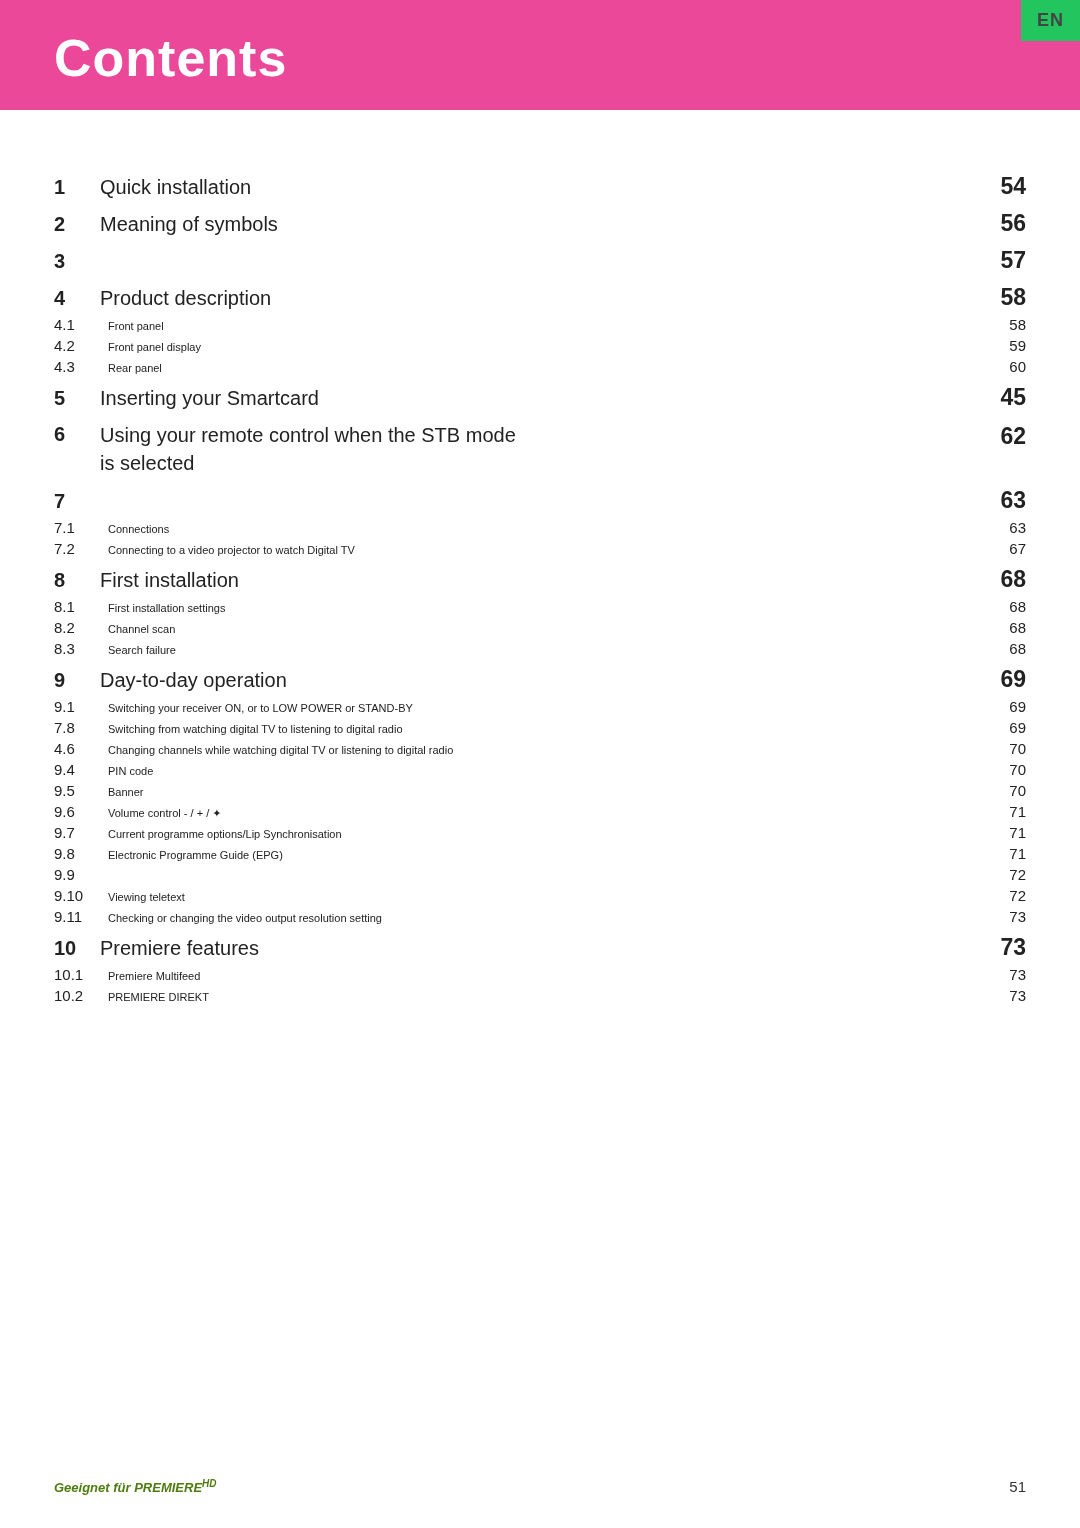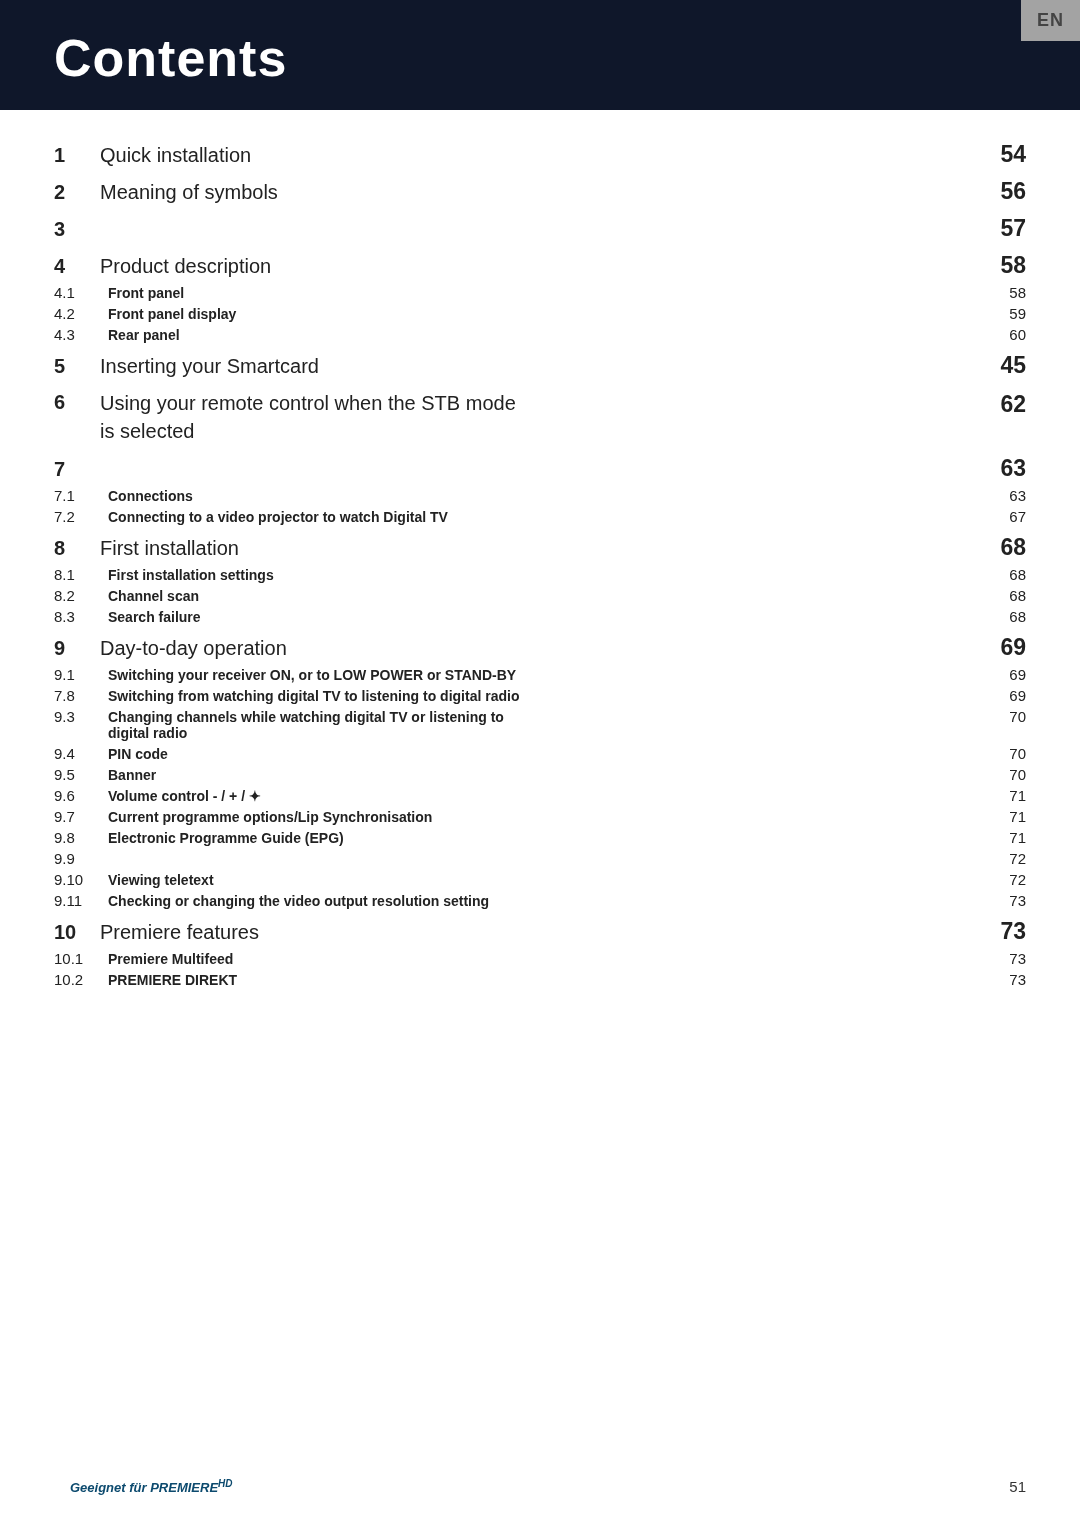--- a/index.html
+++ b/index.html
@@ -35,7 +35,7 @@
       position: absolute;
       top: 0;
       right: 0;
-      background: #a3a3a3;
+      background: #22c55e;
       color: #444;
       font-size: 18px;
       font-weight: bold;

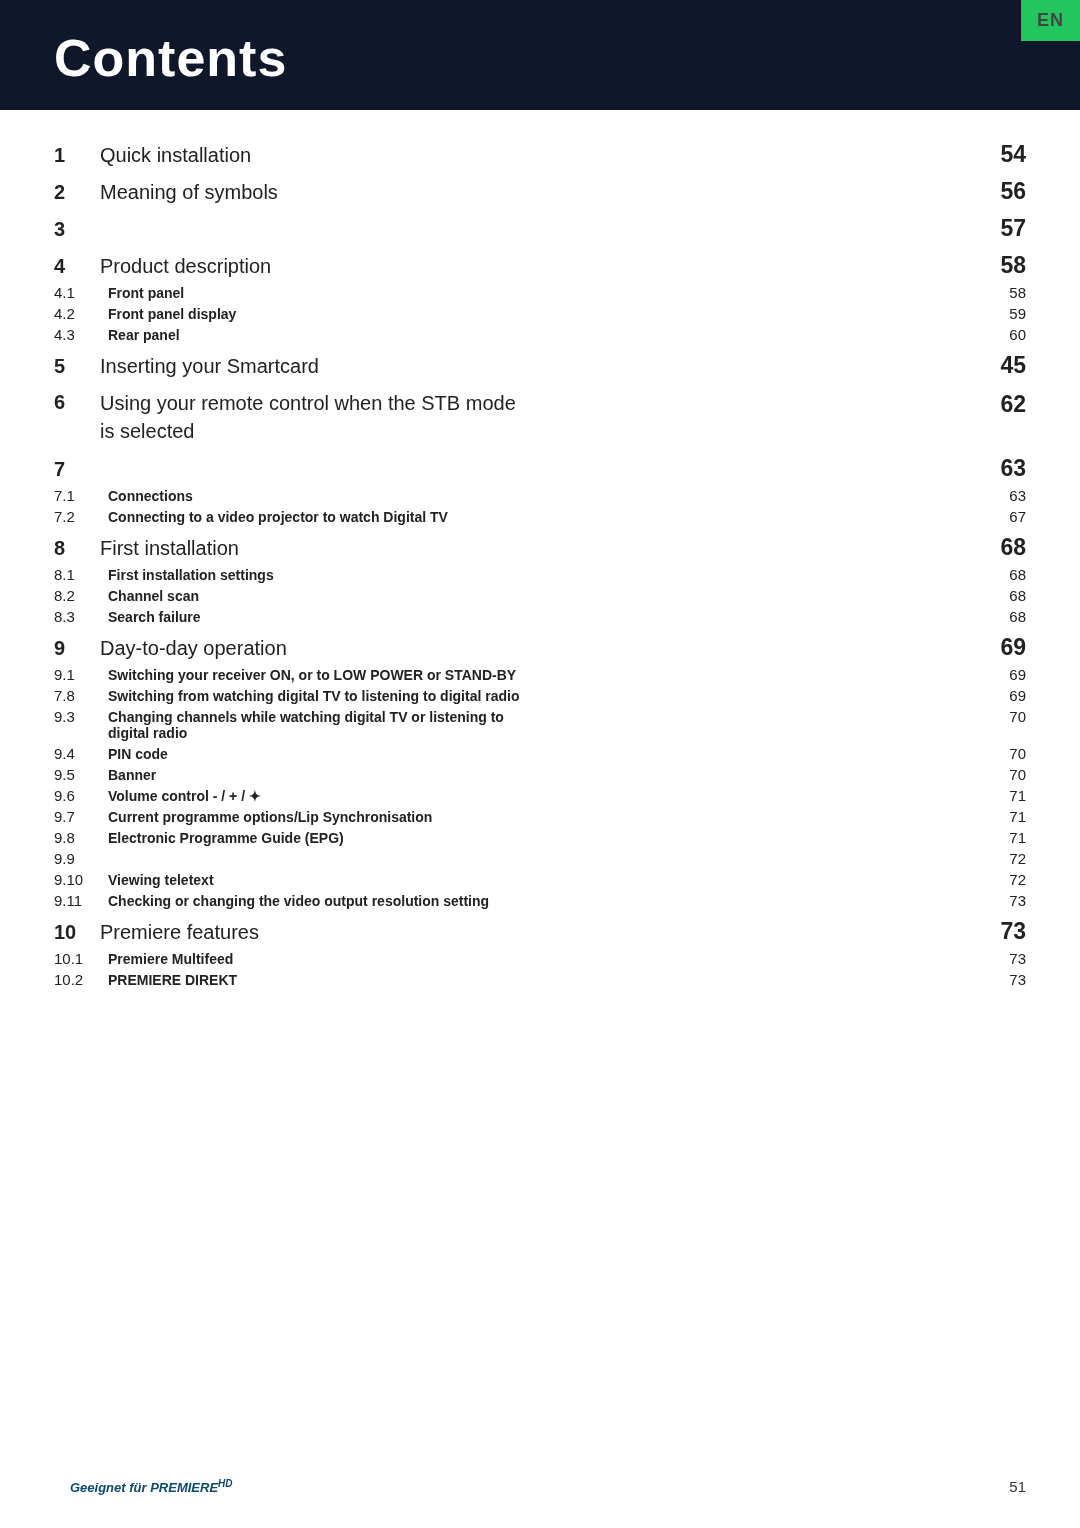--- a/index.html
+++ b/index.html
@@ -18,10 +18,10 @@
     }
 
     .header-bar {
-      background: #0f172a;
+      background: #ec4899;
       width: 100%;
       padding: 28px 54px 22px 54px;
-      margin-bottom: 24px;
+      margin-bottom: 56px;
     }
 
     .header-title {

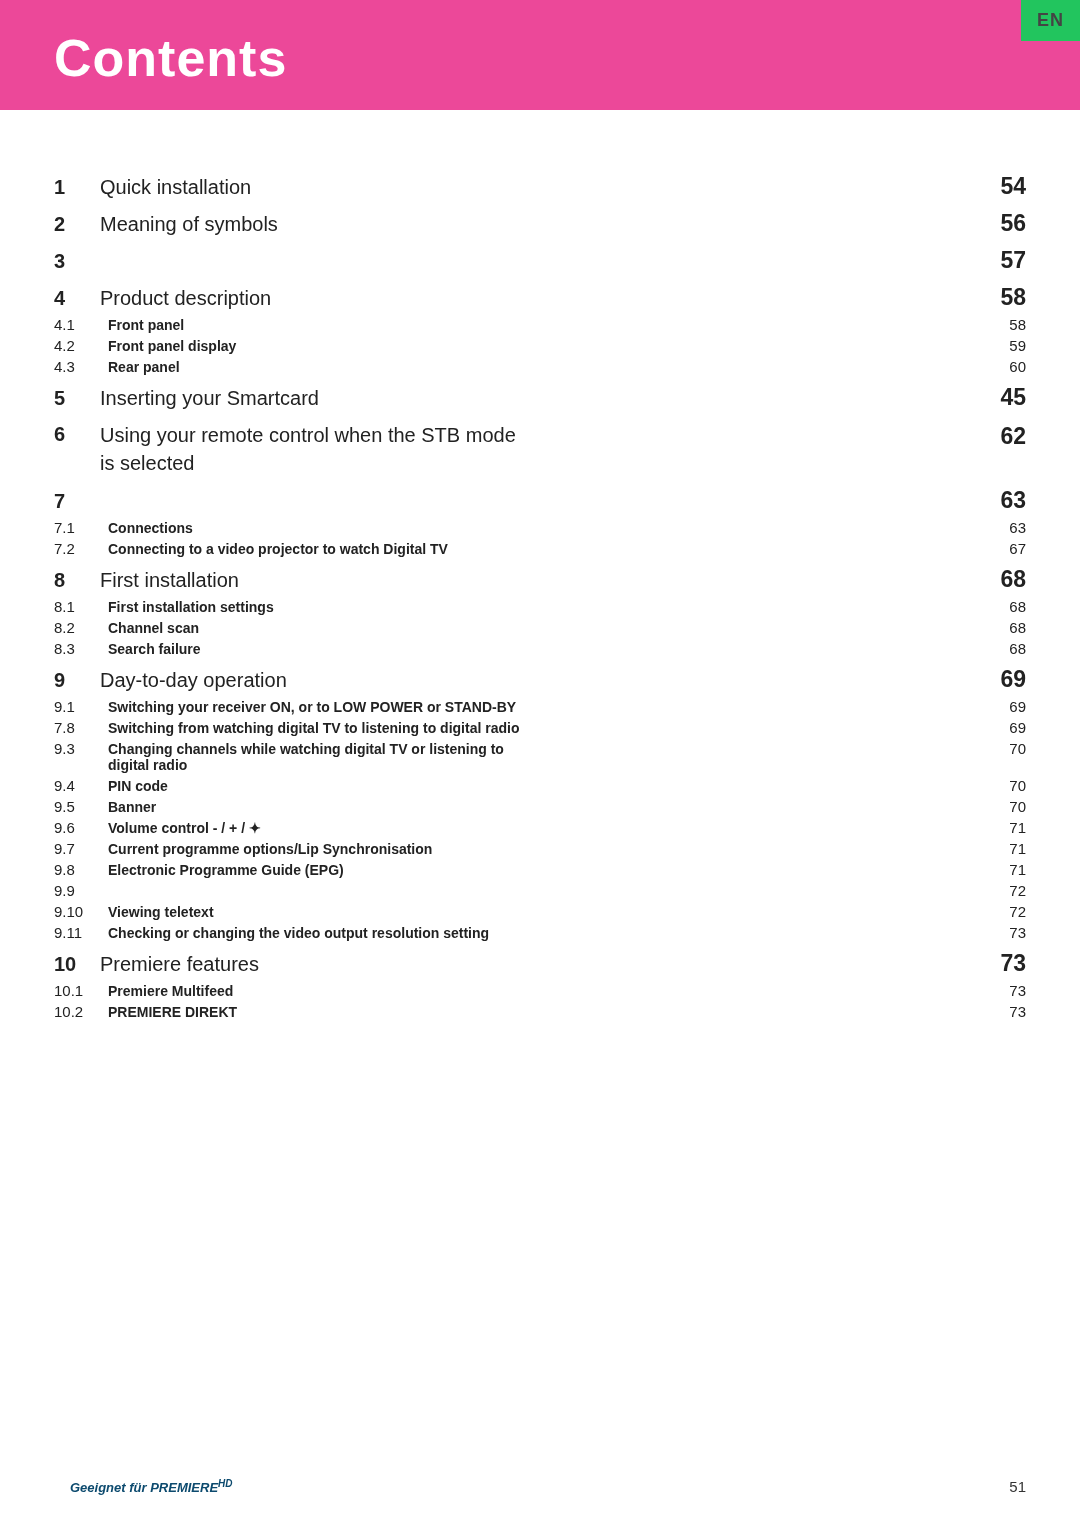--- a/index.html
+++ b/index.html
@@ -68,8 +68,8 @@
     }
 
     .toc-label.minor {
-      font-size: 14px;
-      font-weight: bold;
+      font-size: 11px;
+      font-weight: normal;
     }
 
     .toc-page {

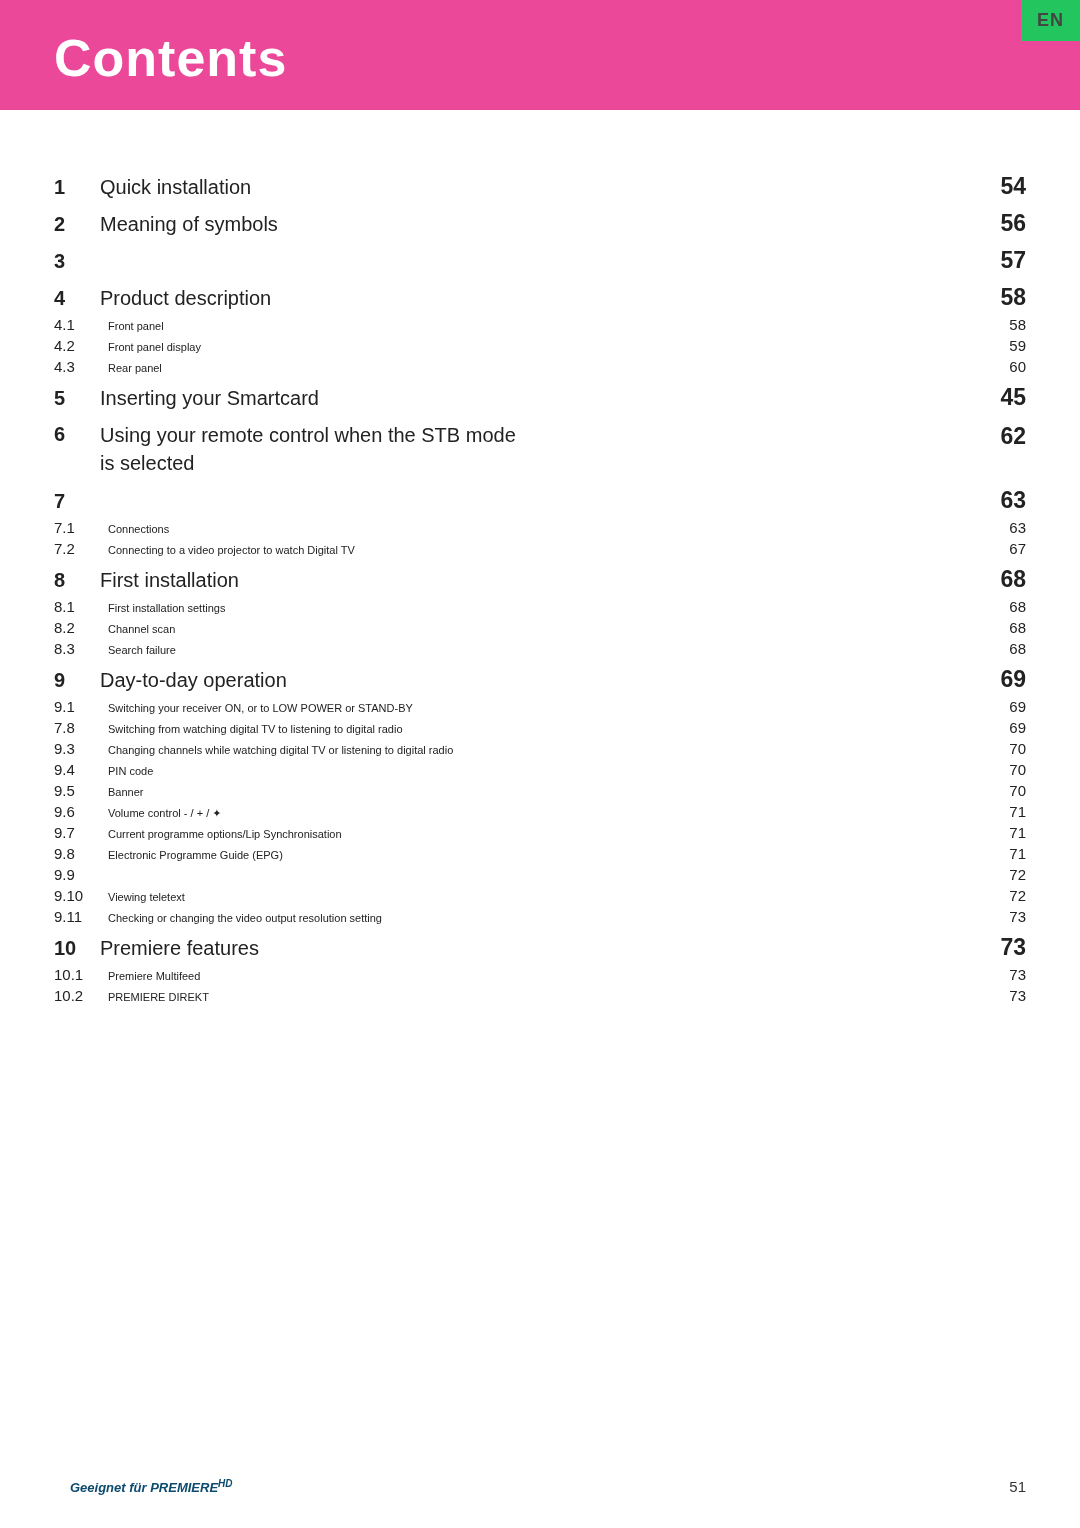--- a/index.html
+++ b/index.html
@@ -286,7 +286,7 @@
   </div>
 
   <div class="toc-row minor">
-    <span class="toc-number minor">9.3</span>
+    <span class="toc-number minor">4.6</span>
     <span class="toc-label minor">Changing channels while watching digital TV or listening to digital radio</span>
     <span class="spacer"></span>
     <span class="toc-page minor">70</span>

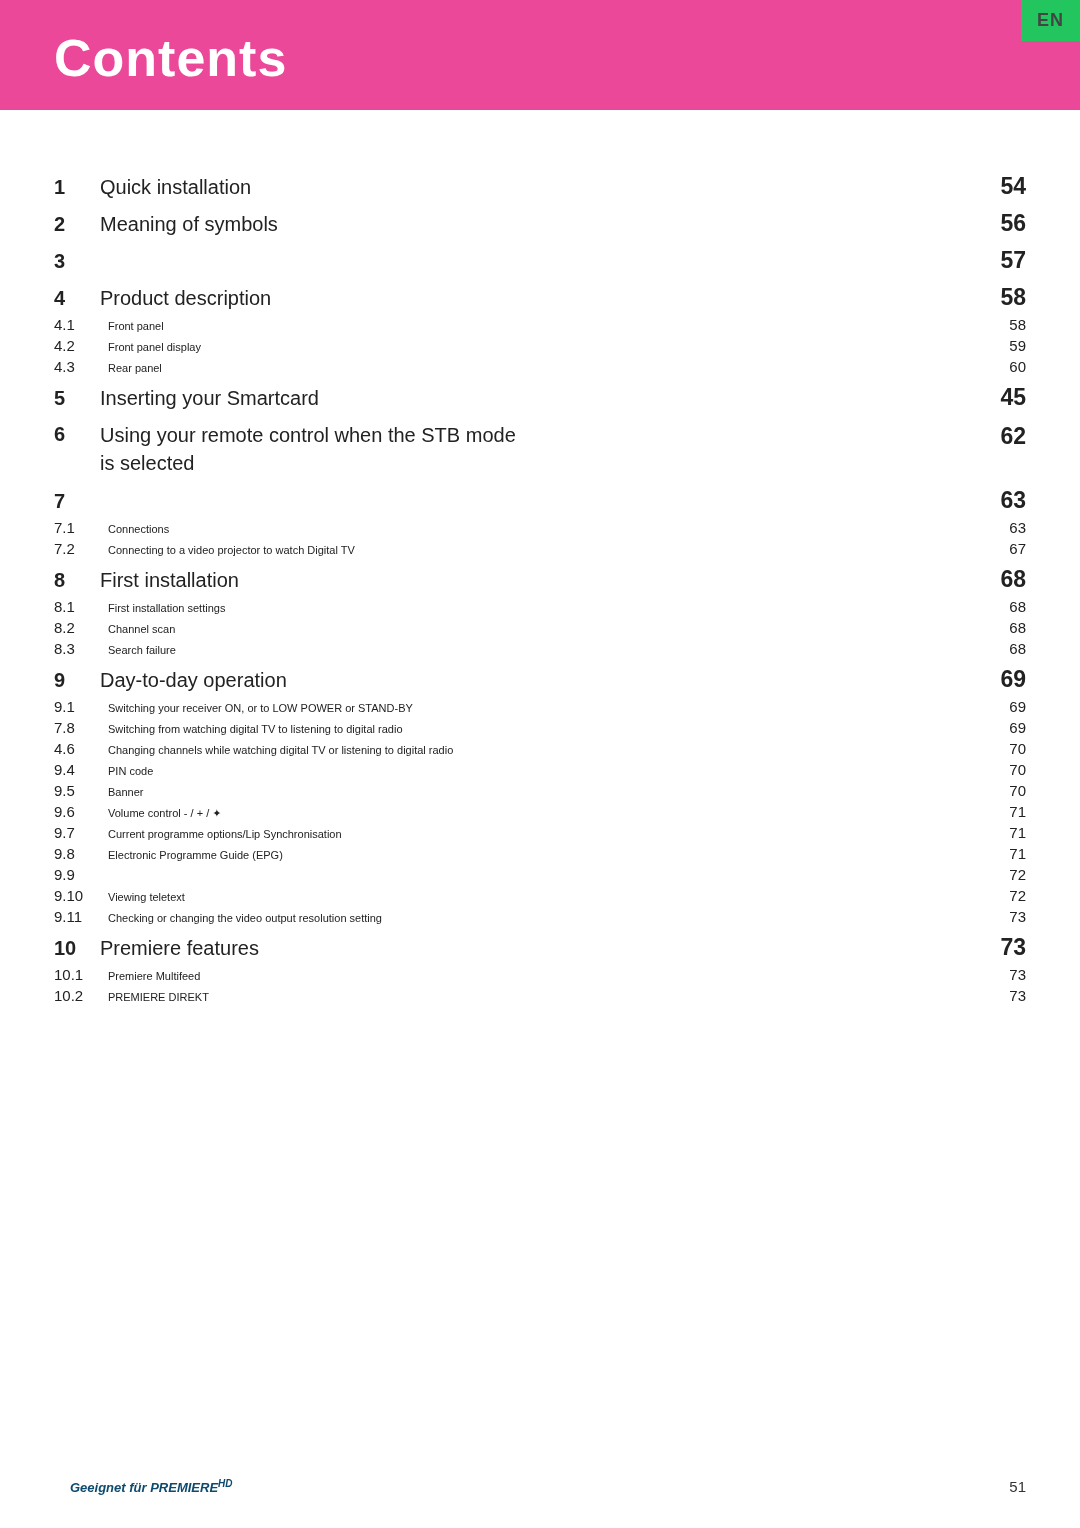--- a/index.html
+++ b/index.html
@@ -116,8 +116,7 @@
 
     .footer-brand {
       font-size: 13px;
-      color: #0c4a6e;
-      margin-left: 16px;
+      color: #4d7c0f;
     }
 
     .footer-brand span {

